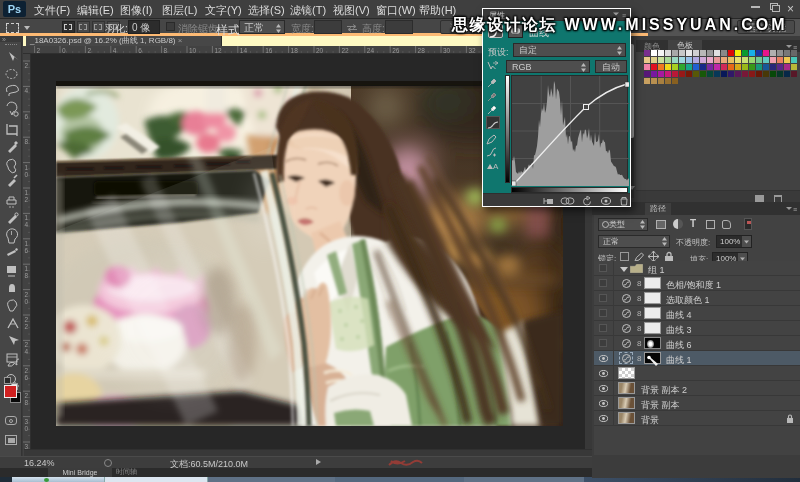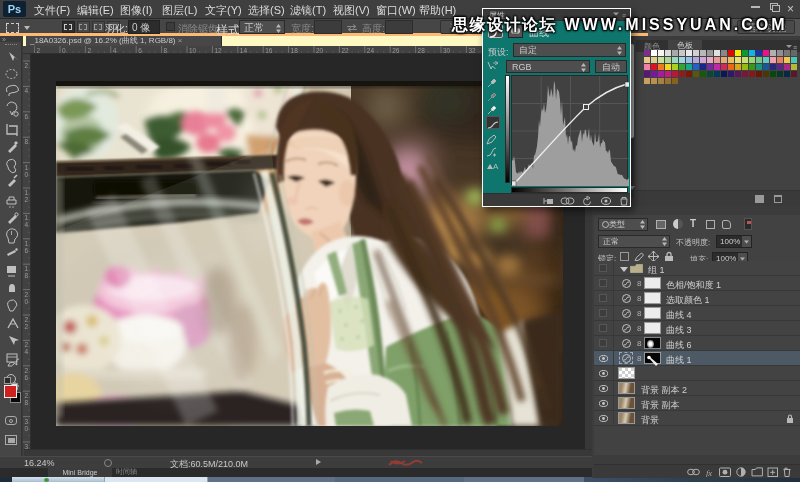--- a/index.html
+++ b/index.html
@@ -704,6 +704,12 @@
     </div>
   </div>
 
+  <div class="abs" style="left:0;top:166px;width:208px;height:13px;background:#313131">
+    <div class="abs" style="left:53px;top:1px;width:26px;height:12px;background:#3e3e3e;color:#b8b8b8;font-size:8px;text-align:center;line-height:12px">路径</div>
+    <div class="abs" style="right:3px;top:3px;color:#aaa;font-size:7px"><svg width="8" height="7">
+            <path d="M1 2 L4 5 L7 2 Z" fill="#999"></path>
+          </svg><span style="font-size:7px">≡</span></div>
+  </div>
 
   <div id="layers" class="abs" style="left:2px;top:179px;width:206px;height:240px;background:#424242">
 

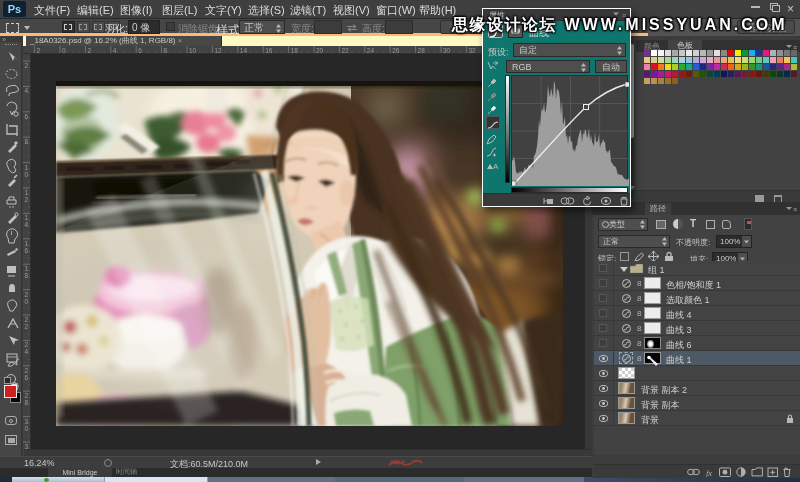--- a/index.html
+++ b/index.html
@@ -879,21 +879,6 @@
         </div>
   </div>
 
-<div class="abs" style="left:2px;top:428px;width:206px;height:14px;background:#3a3a3a;border-top:1px solid #303030">
-    <svg class="abs" style="left:92px;top:2px" width="110" height="10">
-<ellipse cx="5" cy="5" rx="3.4" ry="2.8" fill="none" stroke="#b0b0b0"></ellipse>
-          <ellipse cx="10" cy="5" rx="3.4" ry="2.8" fill="none" stroke="#b0b0b0"></ellipse>
-<text x="20" y="8.5" fill="#b0b0b0" font-size="8.5" font-style="italic" font-family="Liberation Serif">fx</text>
-<rect x="33.5" y="1" width="11" height="8.5" rx="1" fill="none" stroke="#b0b0b0"></rect>
-          <circle cx="39" cy="5.2" r="2.4" fill="#b0b0b0"></circle>
-<circle cx="55" cy="5" r="4.2" fill="none" stroke="#b0b0b0"></circle>
-          <path d="M55 0.8 a4.2 4.2 0 0 1 0 8.4z" fill="#b0b0b0"></path>
-<path d="M66 2.5 h3.4 l1.2-1.6 h5.8 v8 h-10.4z" fill="none" stroke="#b0b0b0"></path>
-<rect x="82" y="1" width="9.5" height="8.5" fill="none" stroke="#b0b0b0"></rect>
-          <path d="M86.7 2.8 v5 M84.2 5.3 h5" stroke="#b0b0b0"></path>
-<path d="M97.5 2.5 h7 m-6.2 0 l0.7 7 h4 l0.7-7 m-4.8 0 v-1.3 h2.2 v1.3" fill="none" stroke="#b0b0b0"></path>
-    </svg>
-  </div>
 </div>
 </div>
 

